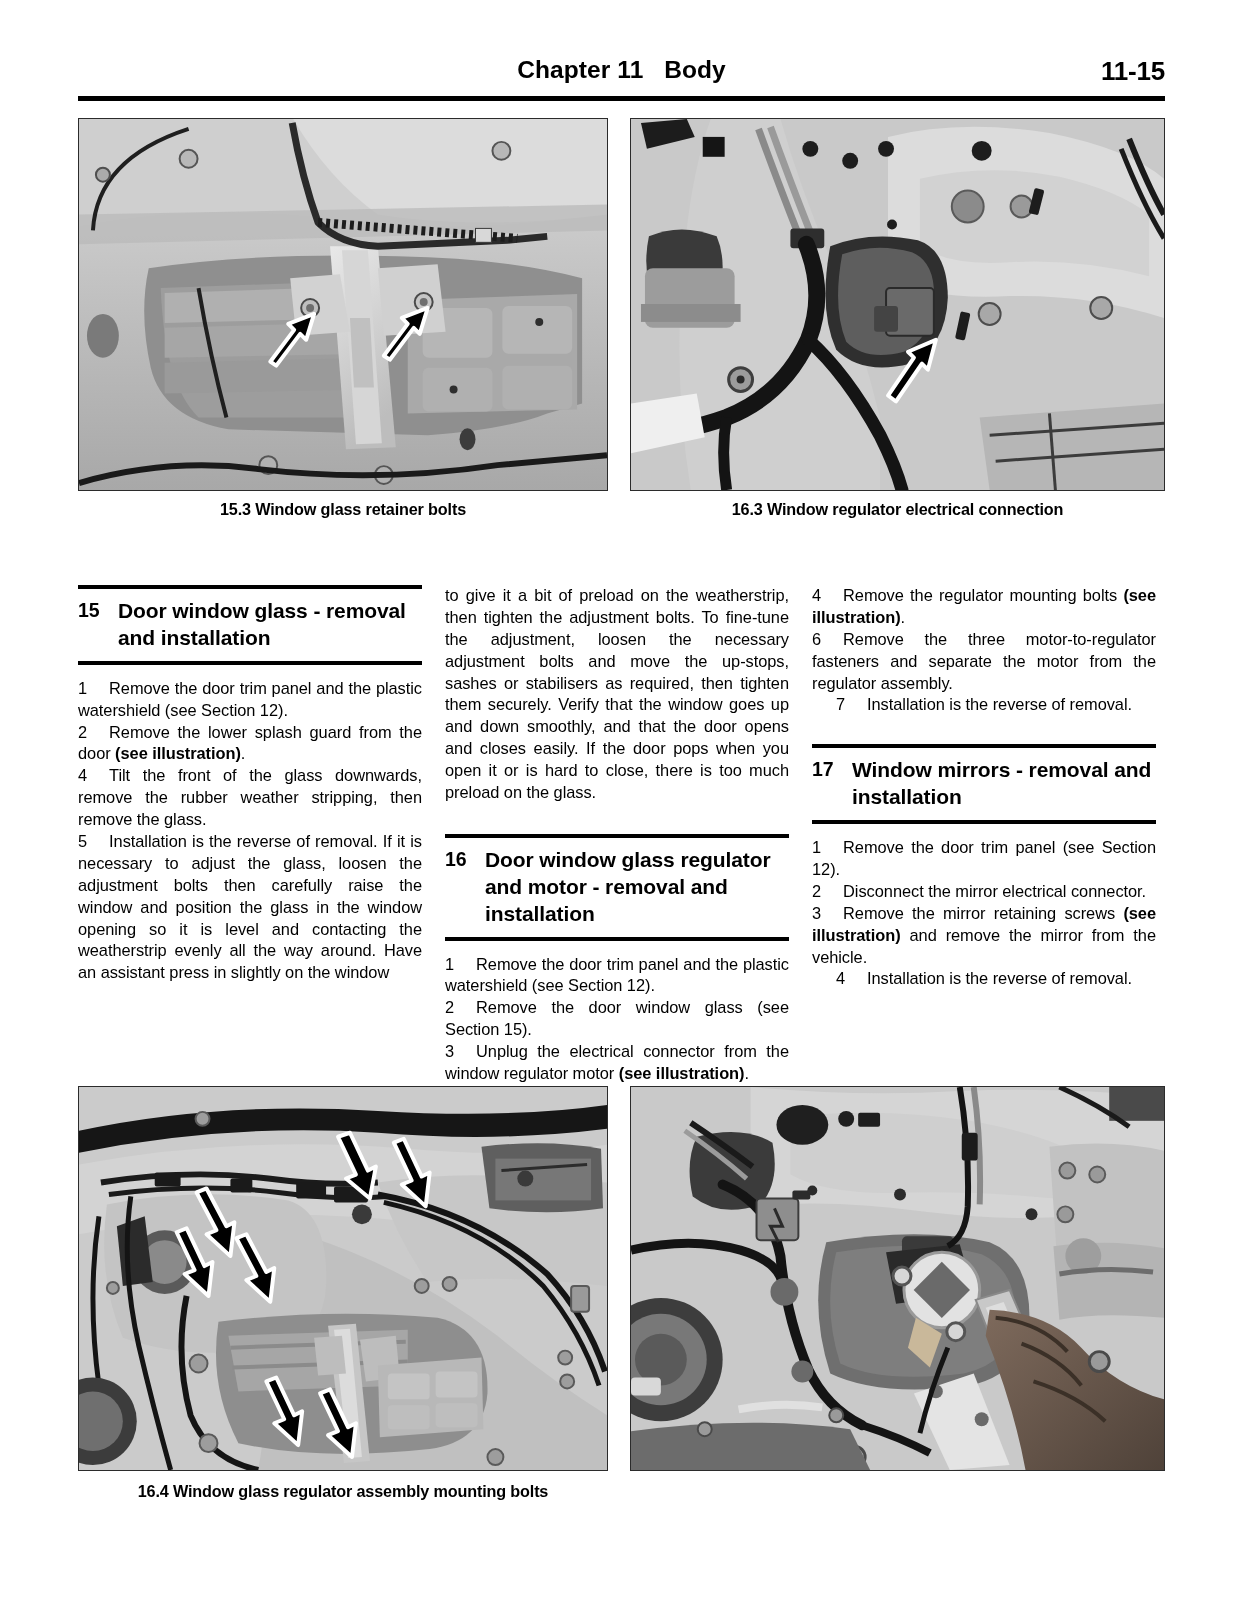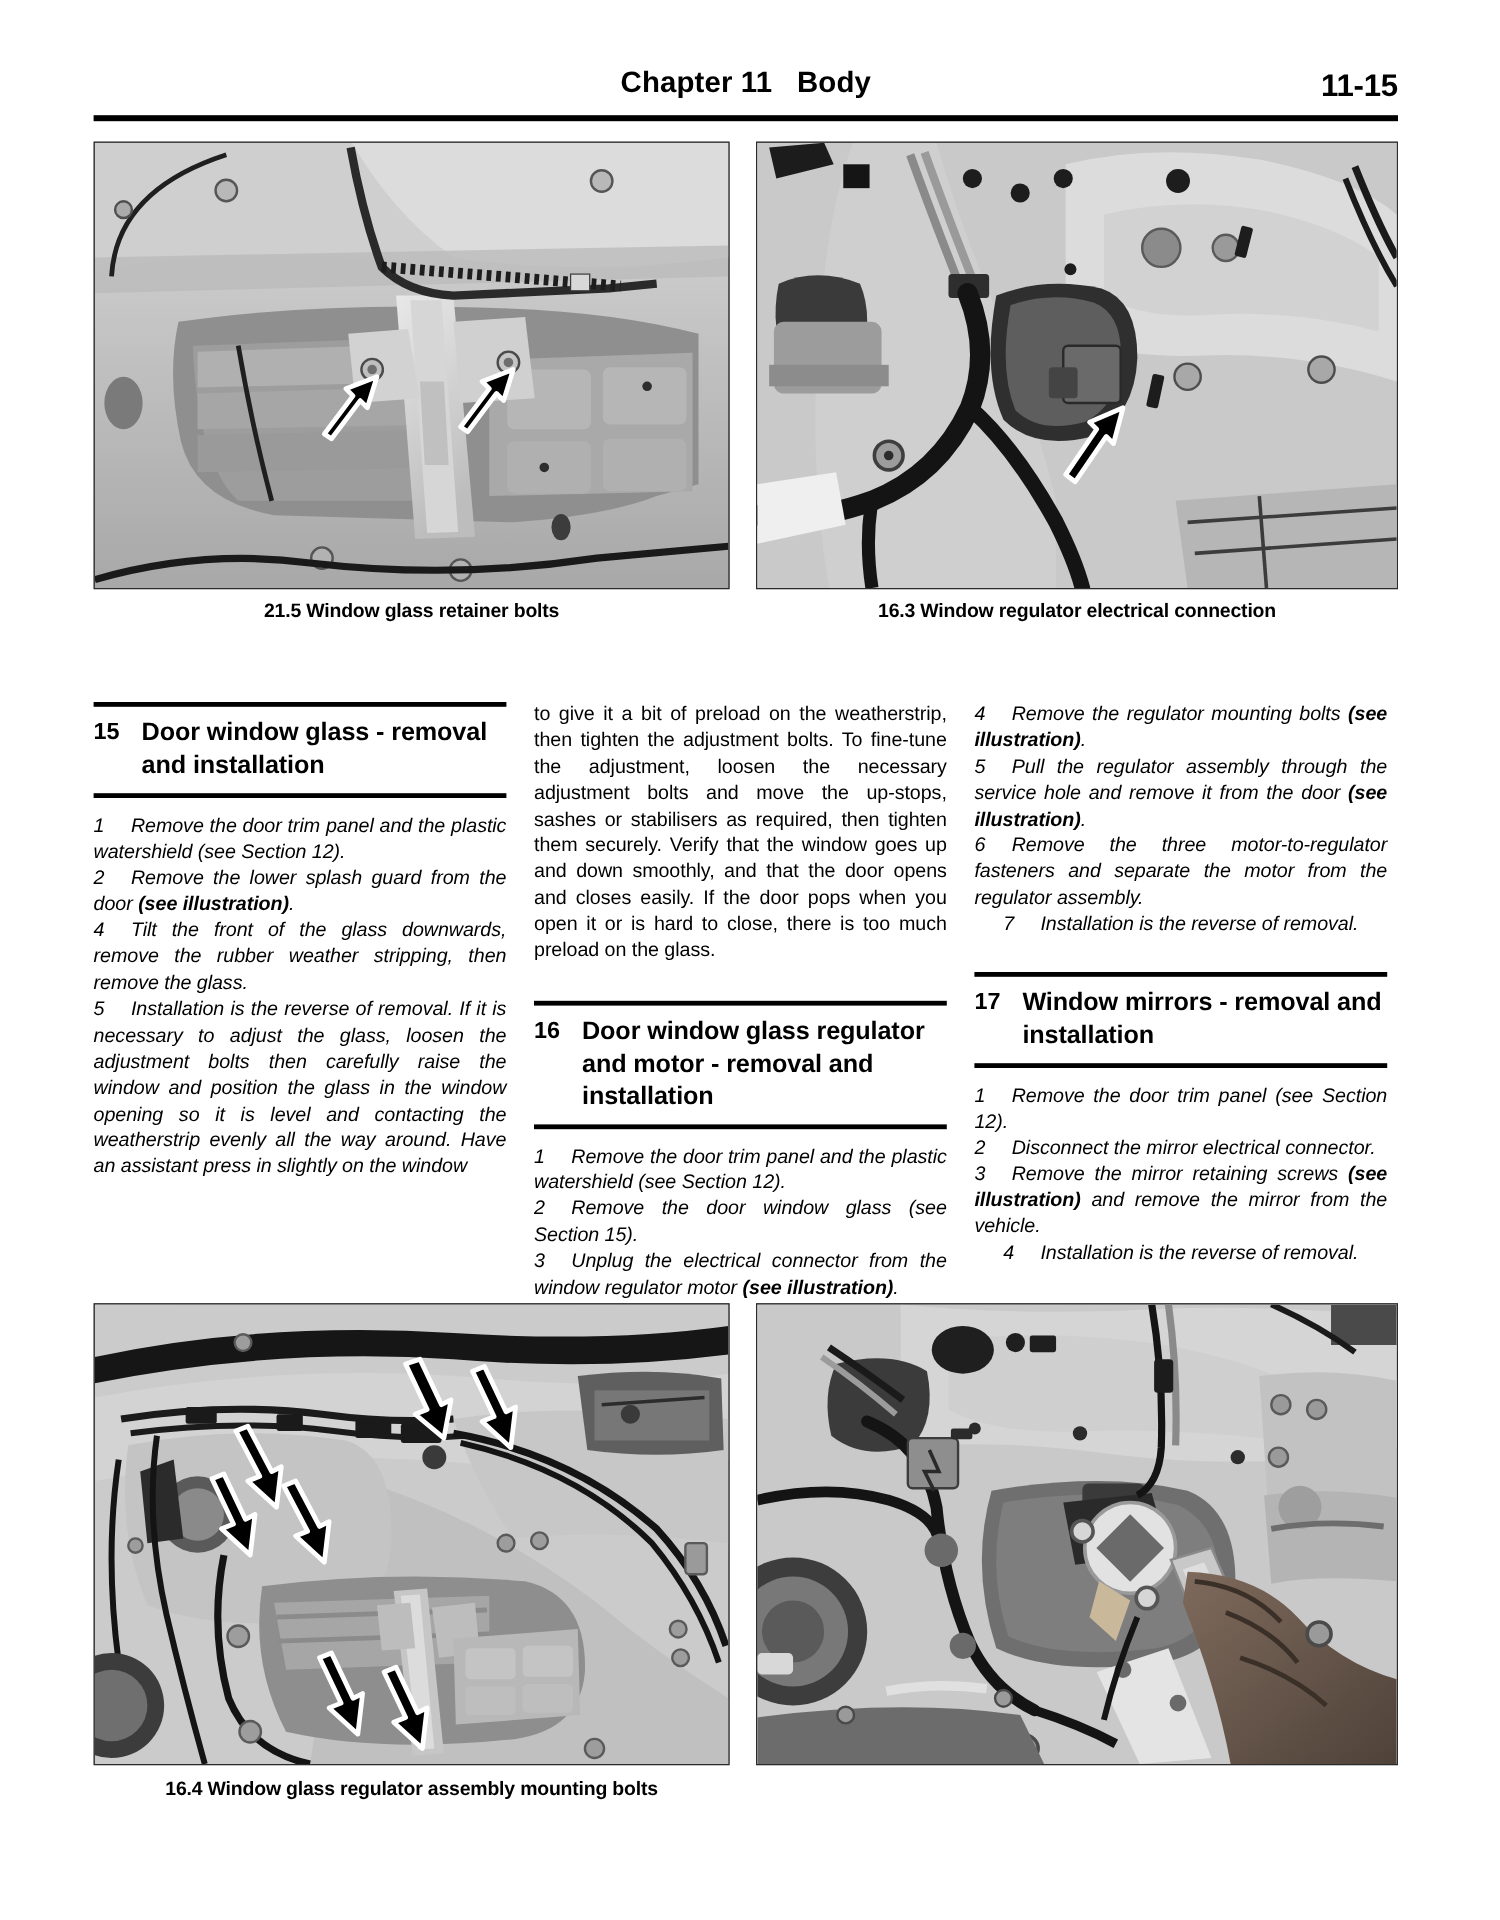--- a/index.html
+++ b/index.html
@@ -245,7 +245,7 @@
       </g>
     </svg>
   </div>
-  <div class="caption" id="cap-15-3">21.5 Window glass retainer bolts</div>
+  <div class="caption" id="cap-15-3">15.3 Window glass retainer bolts</div>
 
   <div class="photo" id="photo-16-3">
     <svg viewBox="0 0 535 373" preserveAspectRatio="none" aria-hidden="true">

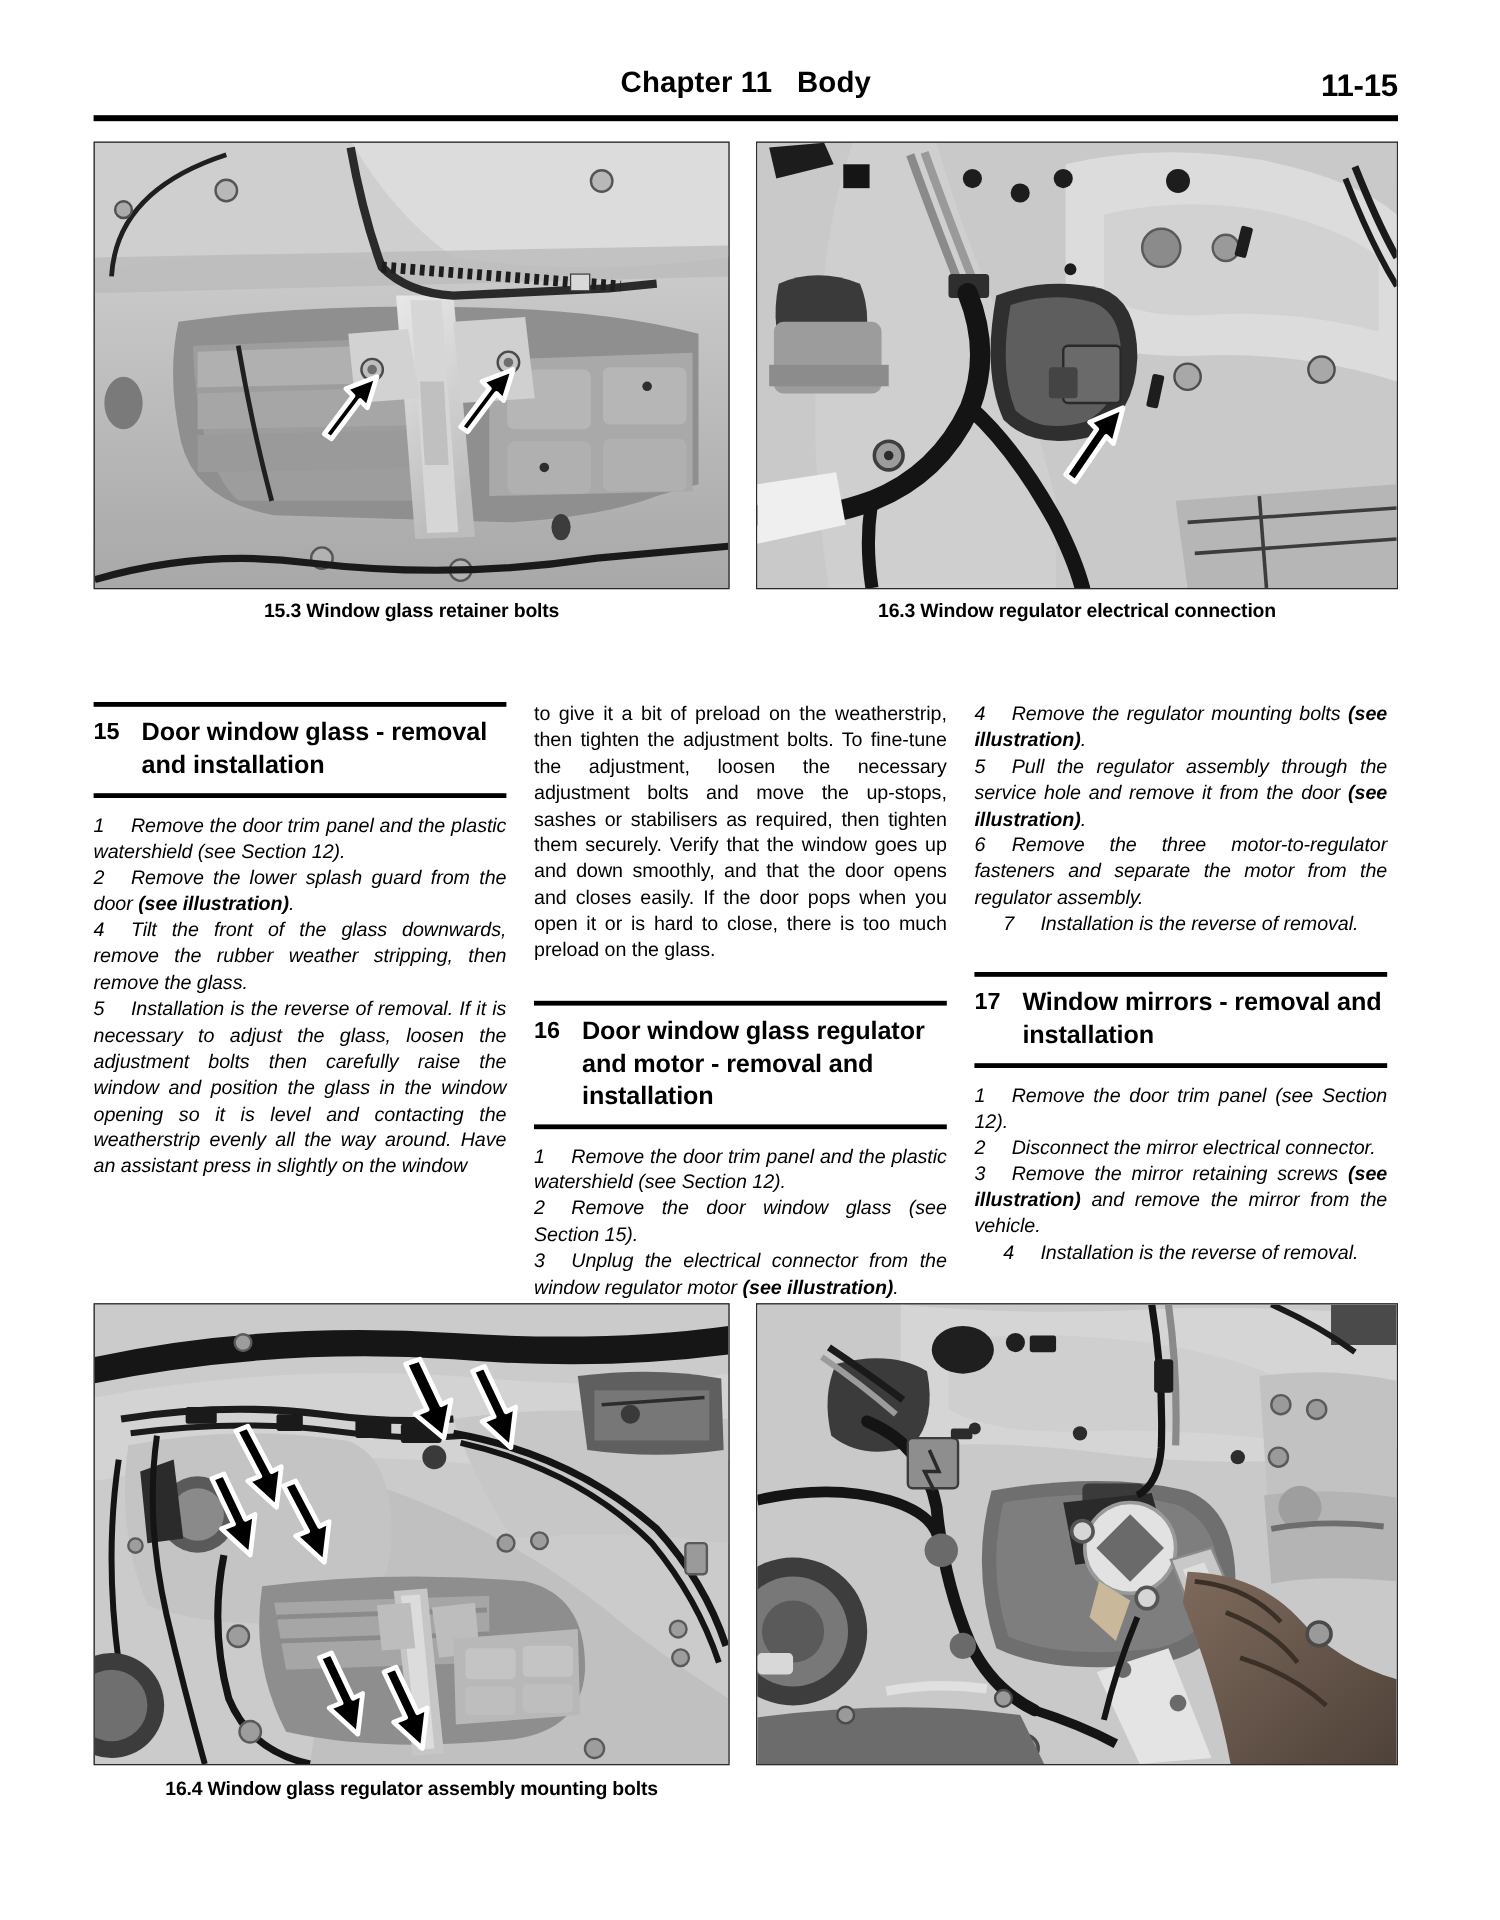--- a/index.html
+++ b/index.html
@@ -130,7 +130,6 @@
 
   .body-block {
     margin-top: 13px;
-    font-style: italic;
   }
   .step {
     font-size: 16.4px;

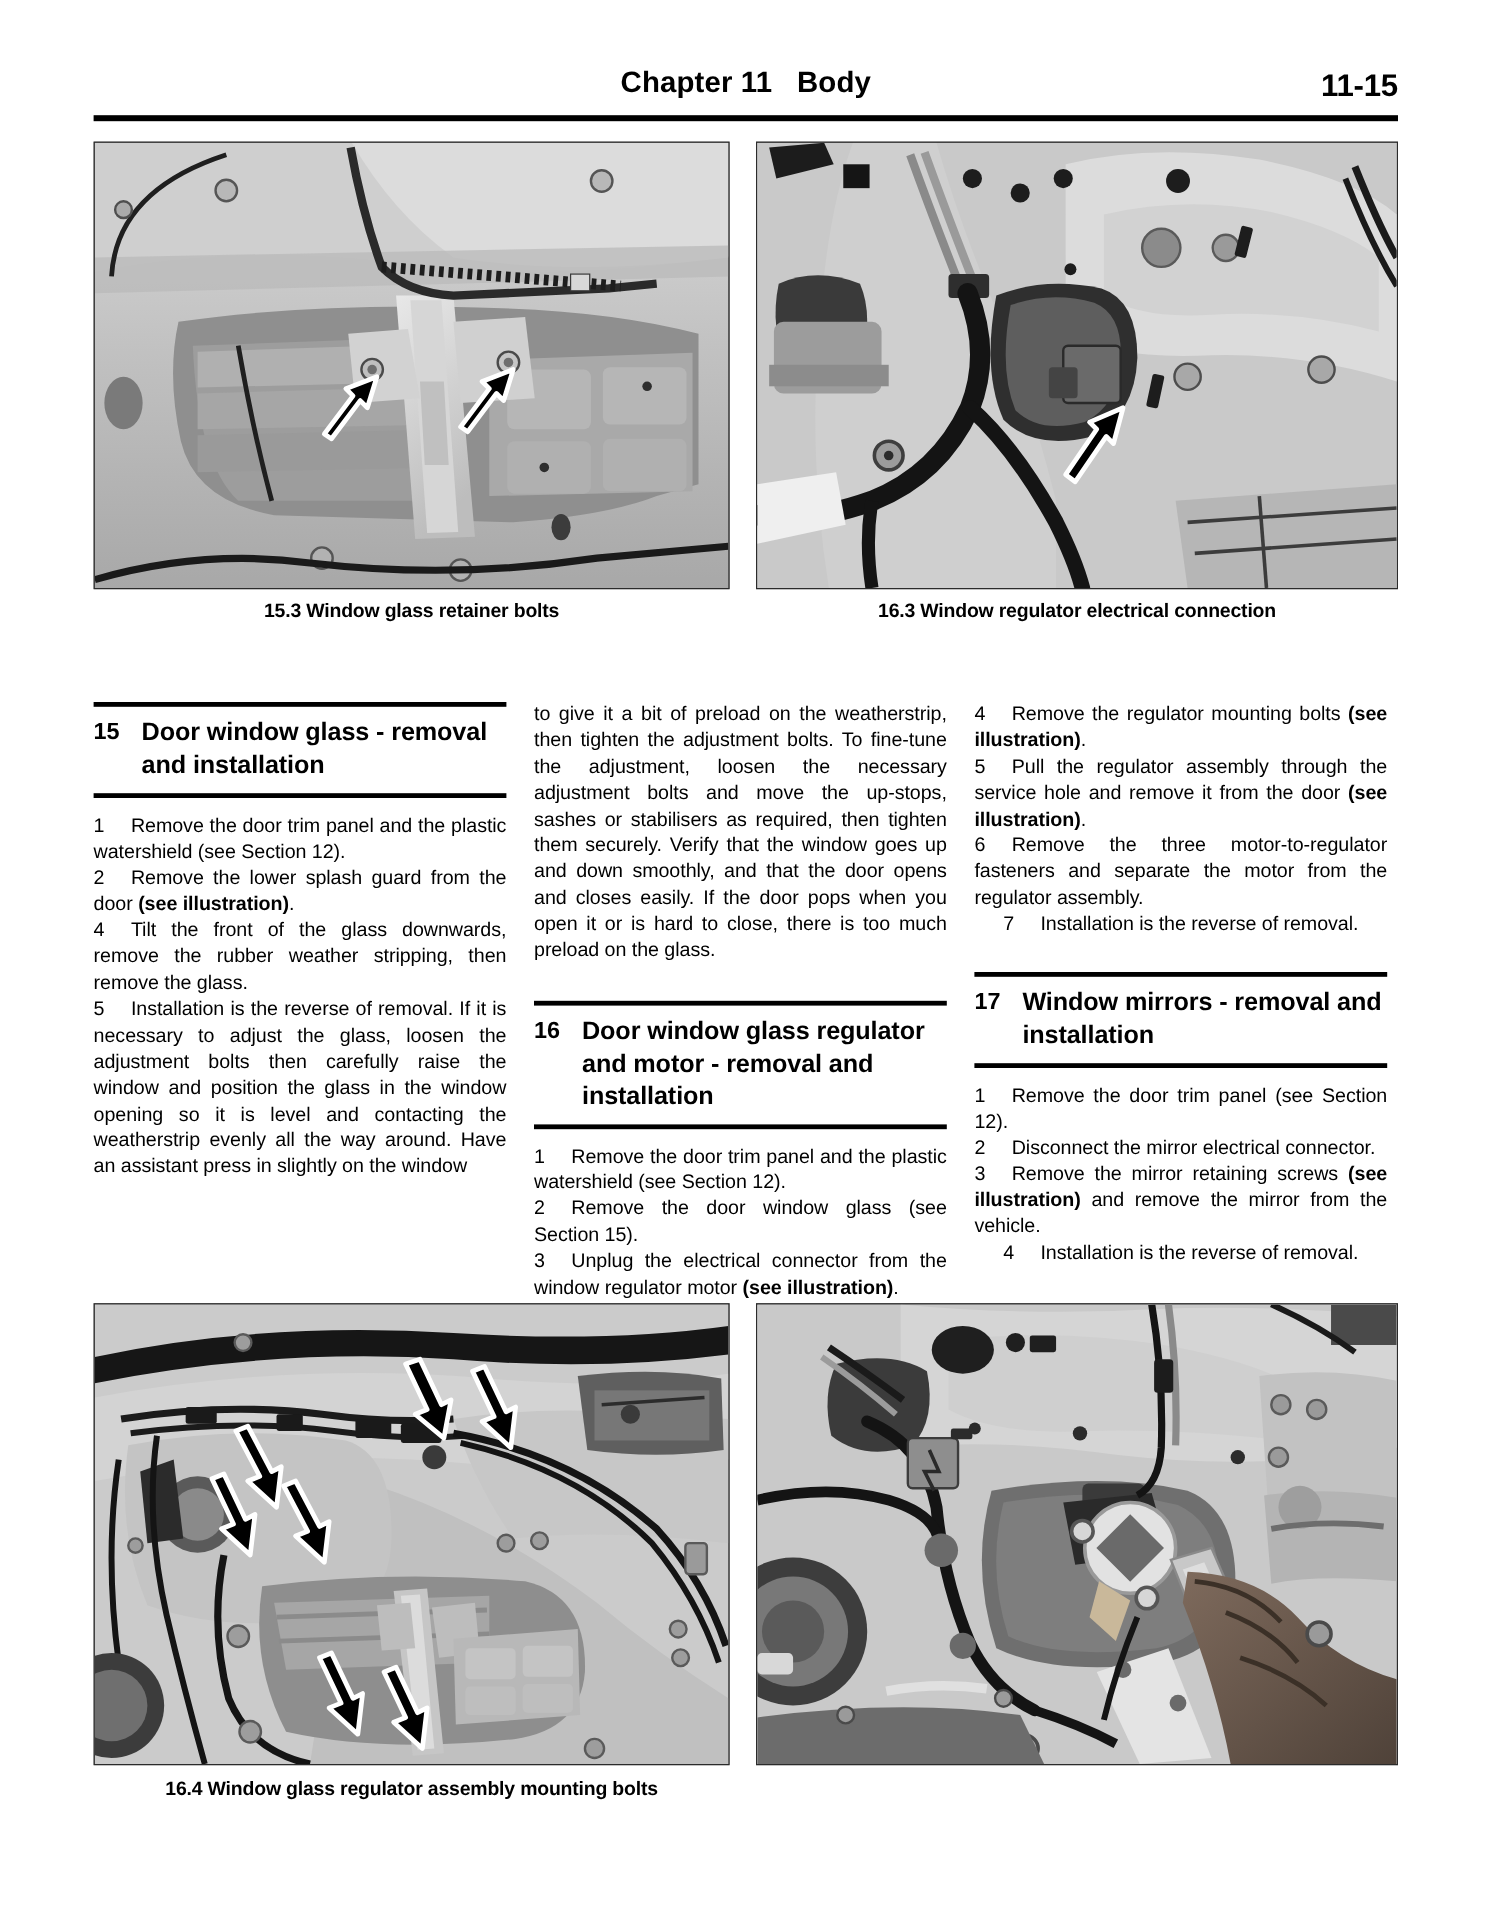--- a/index.html
+++ b/index.html
@@ -378,9 +378,6 @@
         <span class="num">4</span><span>Remove the regulator mounting bolts </span><b>(see illustration)</b><span>.</span>
       </p>
       <p class="step">
-        <span class="num">5</span><span>Pull the regulator assembly through the service hole and remove it from the door </span><b>(see illustration)</b><span>.</span>
-      </p>
-      <p class="step">
         <span class="num">6</span><span>Remove the three motor-to-regulator fasteners and separate the motor from the regulator assembly.</span>
       </p>
       <p class="step lastline">

